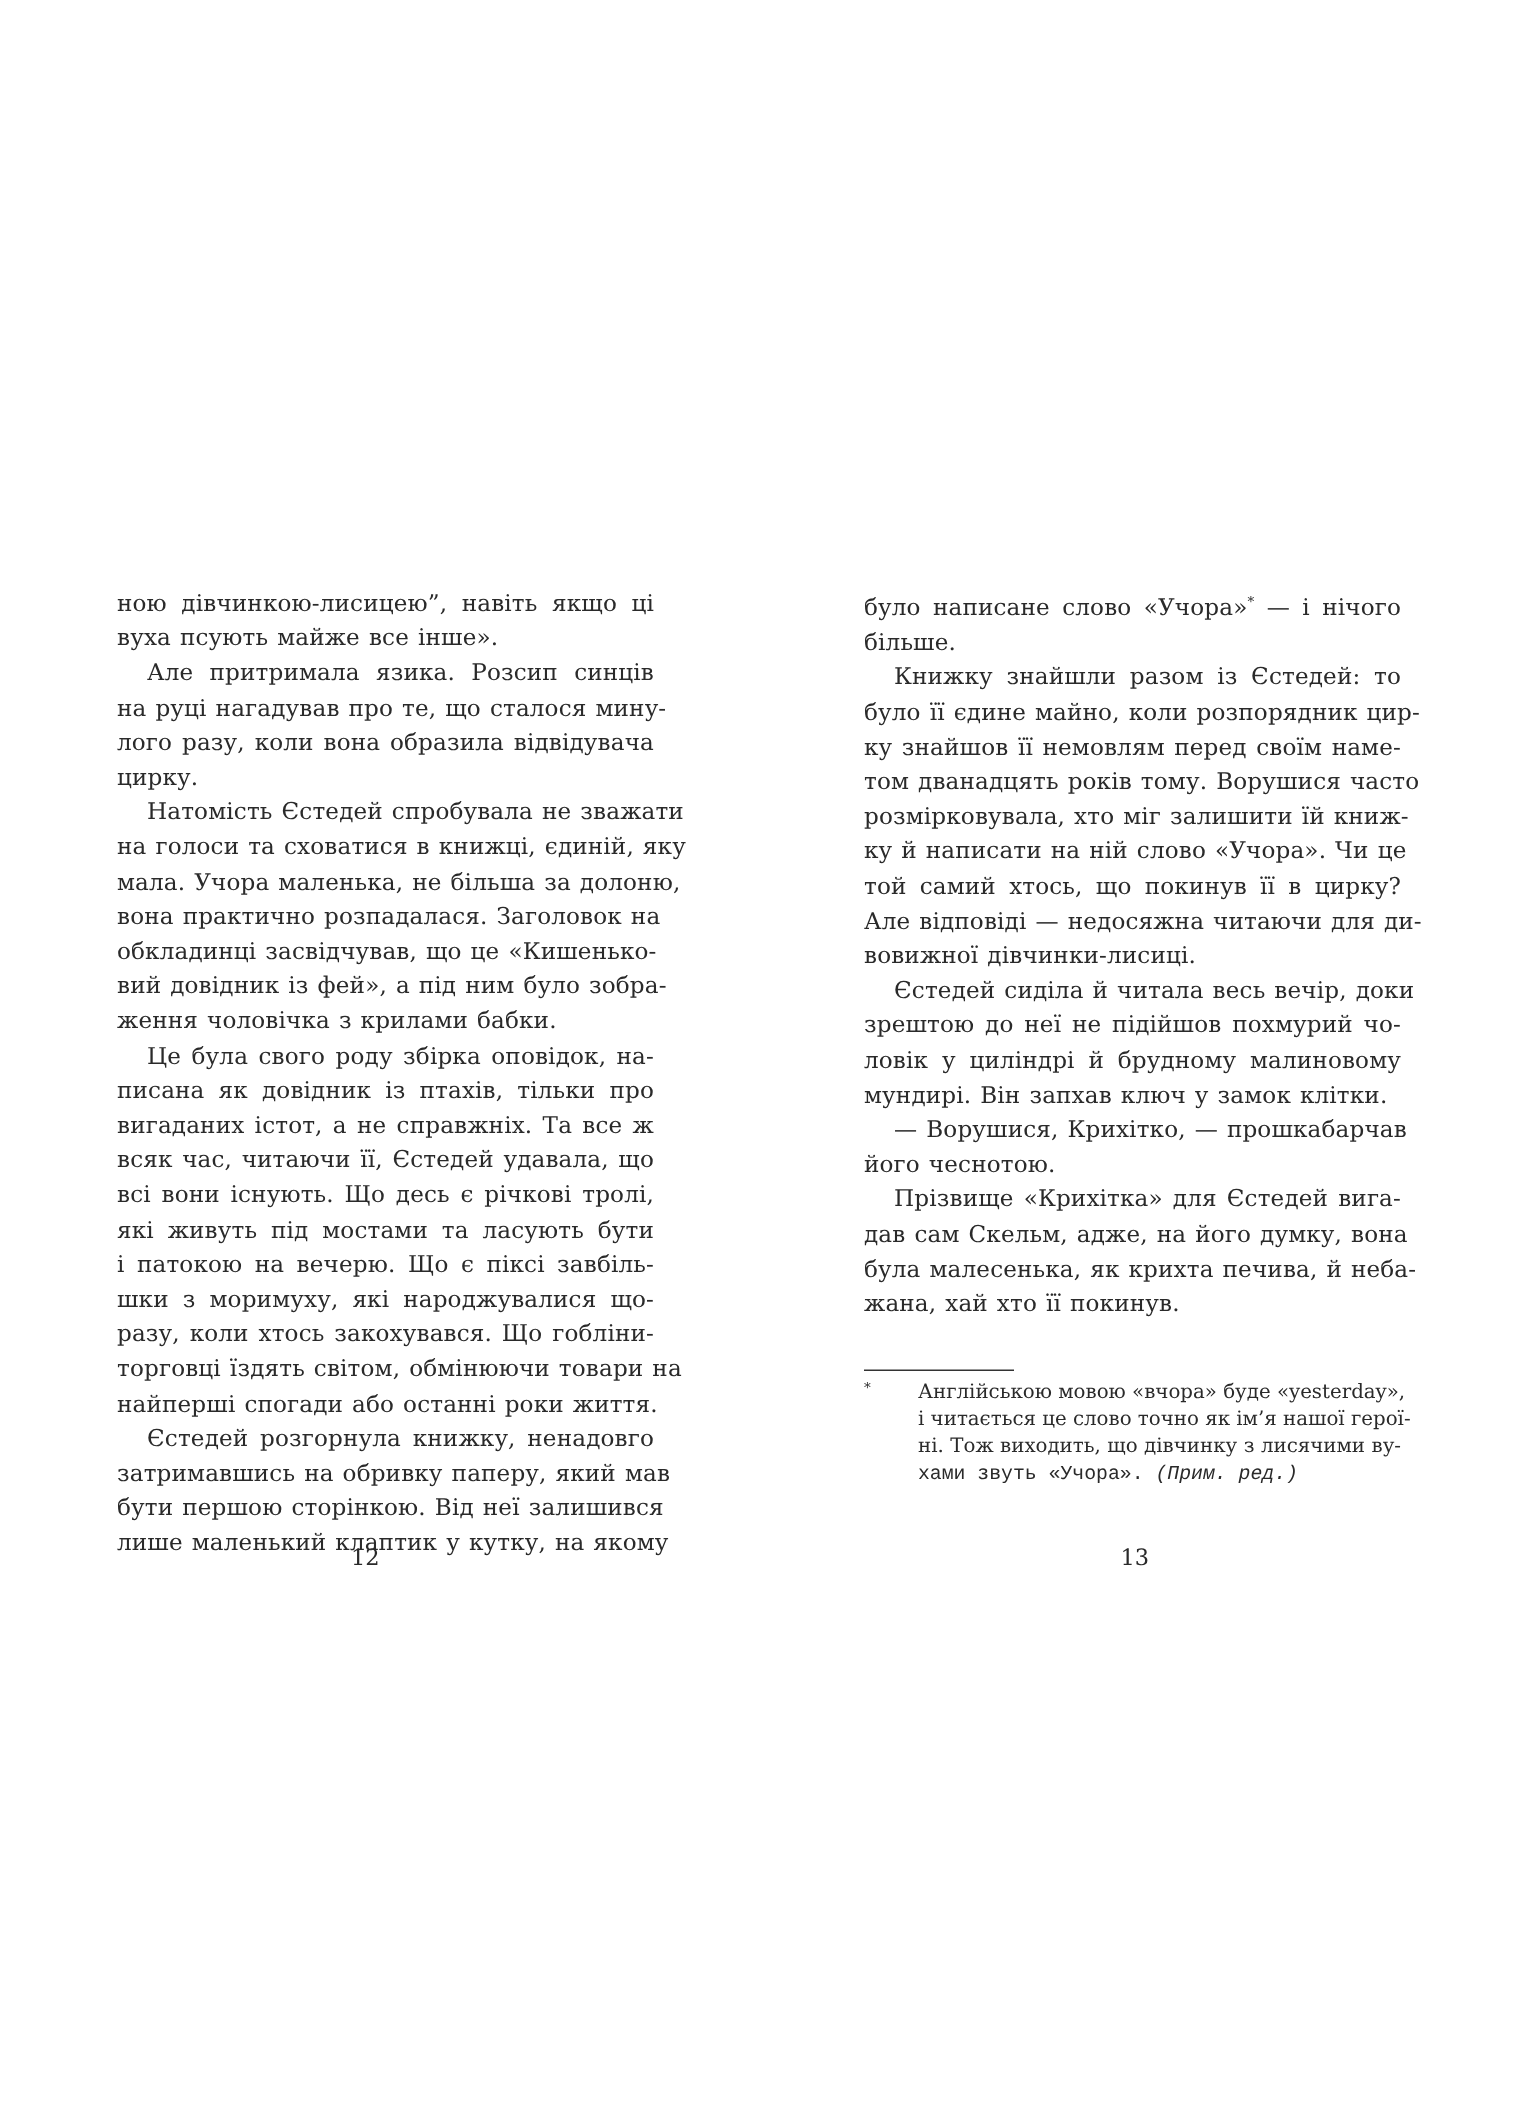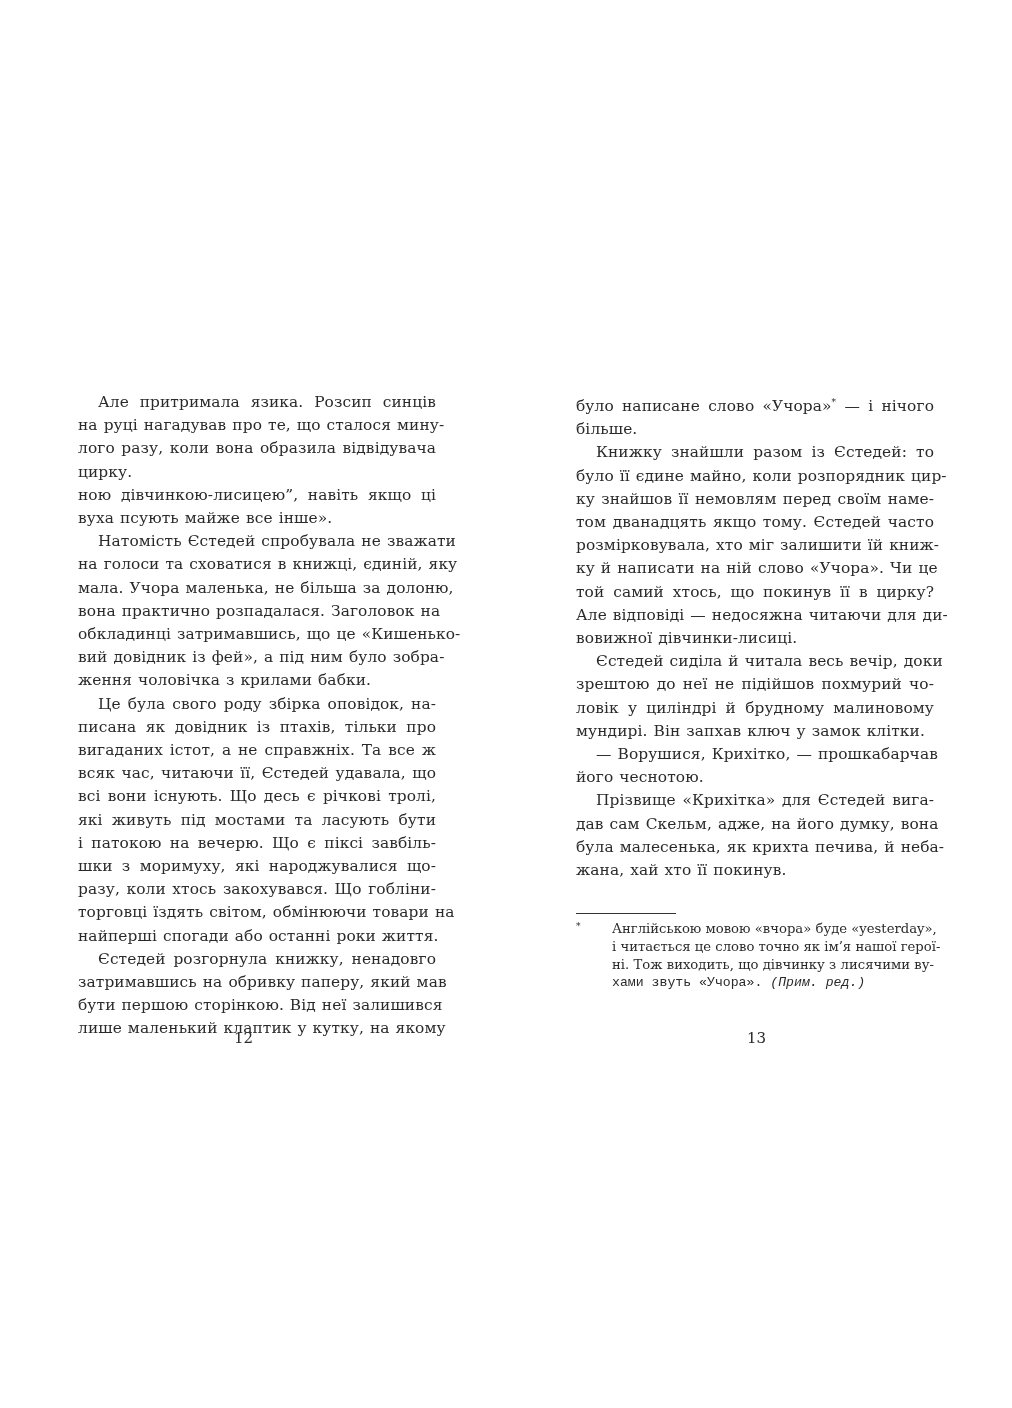--- a/index.html
+++ b/index.html
@@ -101,15 +101,15 @@
 <div class="page page-left">
 
   <p class="para">
+    <span class="line">ною дівчинкою-лисицею”, навіть якщо ці</span>
+    <span class="line last">вуха псують майже все інше».</span>
+  </p>
+
+  <p class="para">
     <span class="line indent">Але притримала язика. Розсип синців</span>
     <span class="line">на руці нагадував про те, що сталося мину-</span>
     <span class="line">лого разу, коли вона образила відвідувача</span>
     <span class="line last">цирку.</span>
-  </p>
-
-  <p class="para">
-    <span class="line">ною дівчинкою-лисицею”, навіть якщо ці</span>
-    <span class="line last">вуха псують майже все інше».</span>
   </p>
 
   <p class="para">

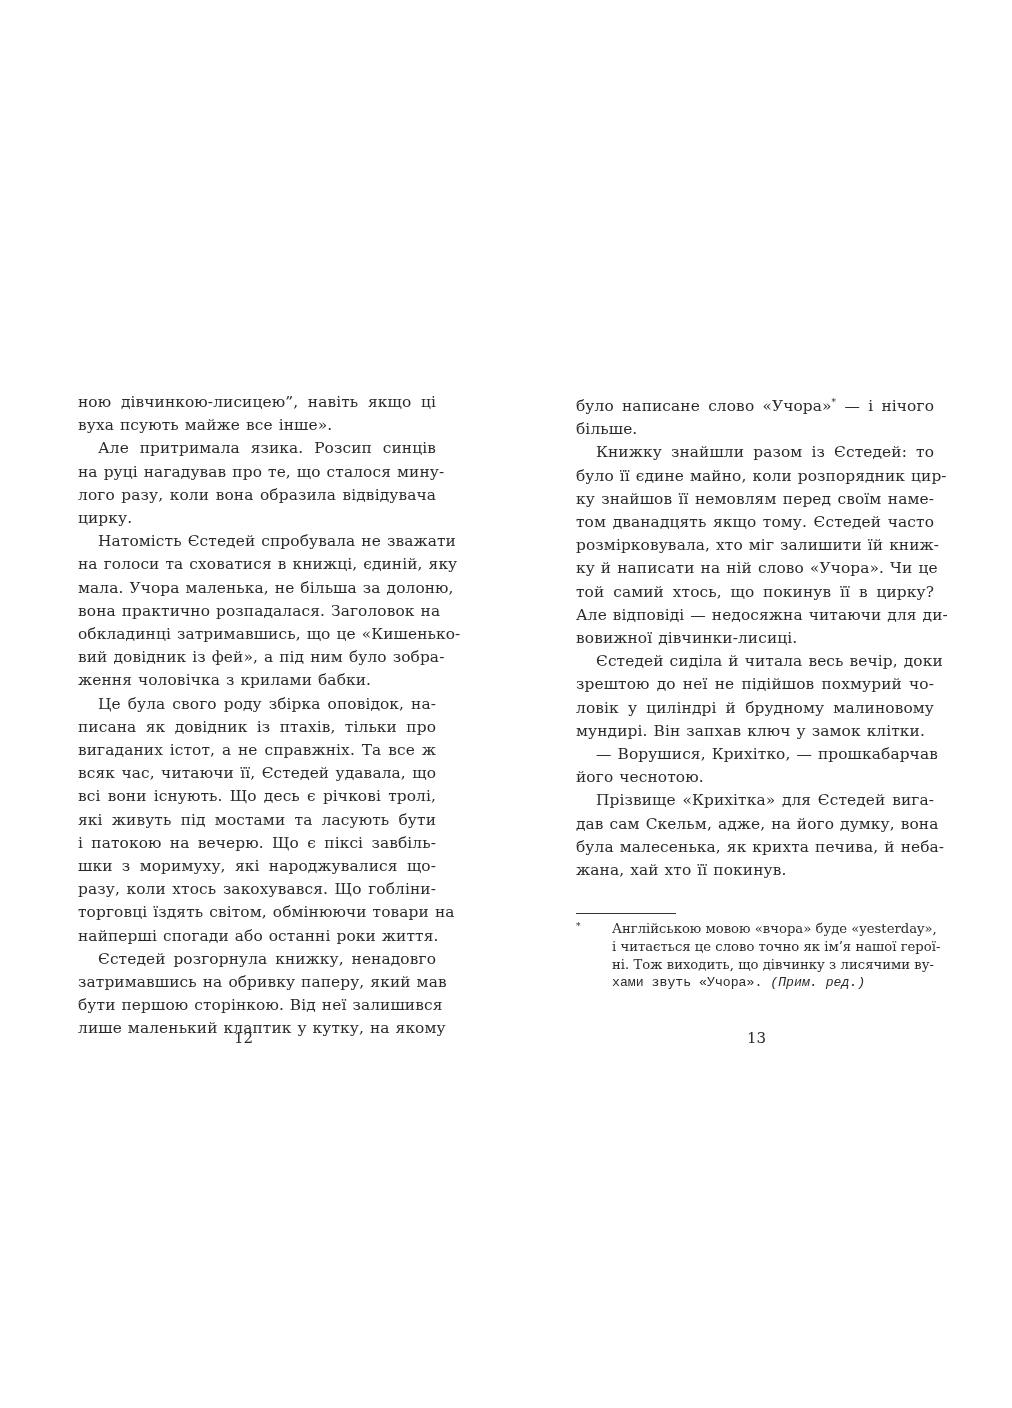--- a/index.html
+++ b/index.html
@@ -155,7 +155,7 @@
     <span class="line indent">Книжку знайшли разом із Єстедей: то</span>
     <span class="line">було її єдине майно, коли розпорядник цир-</span>
     <span class="line">ку знайшов її немовлям перед своїм наме-</span>
-    <span class="line">том дванадцять якщо тому. Єстедей часто</span>
+    <span class="line">том дванадцять років тому. Ворушися часто</span>
     <span class="line">розмірковувала, хто міг залишити їй книж-</span>
     <span class="line">ку й написати на ній слово «Учора». Чи це</span>
     <span class="line">той самий хтось, що покинув її в цирку?</span>

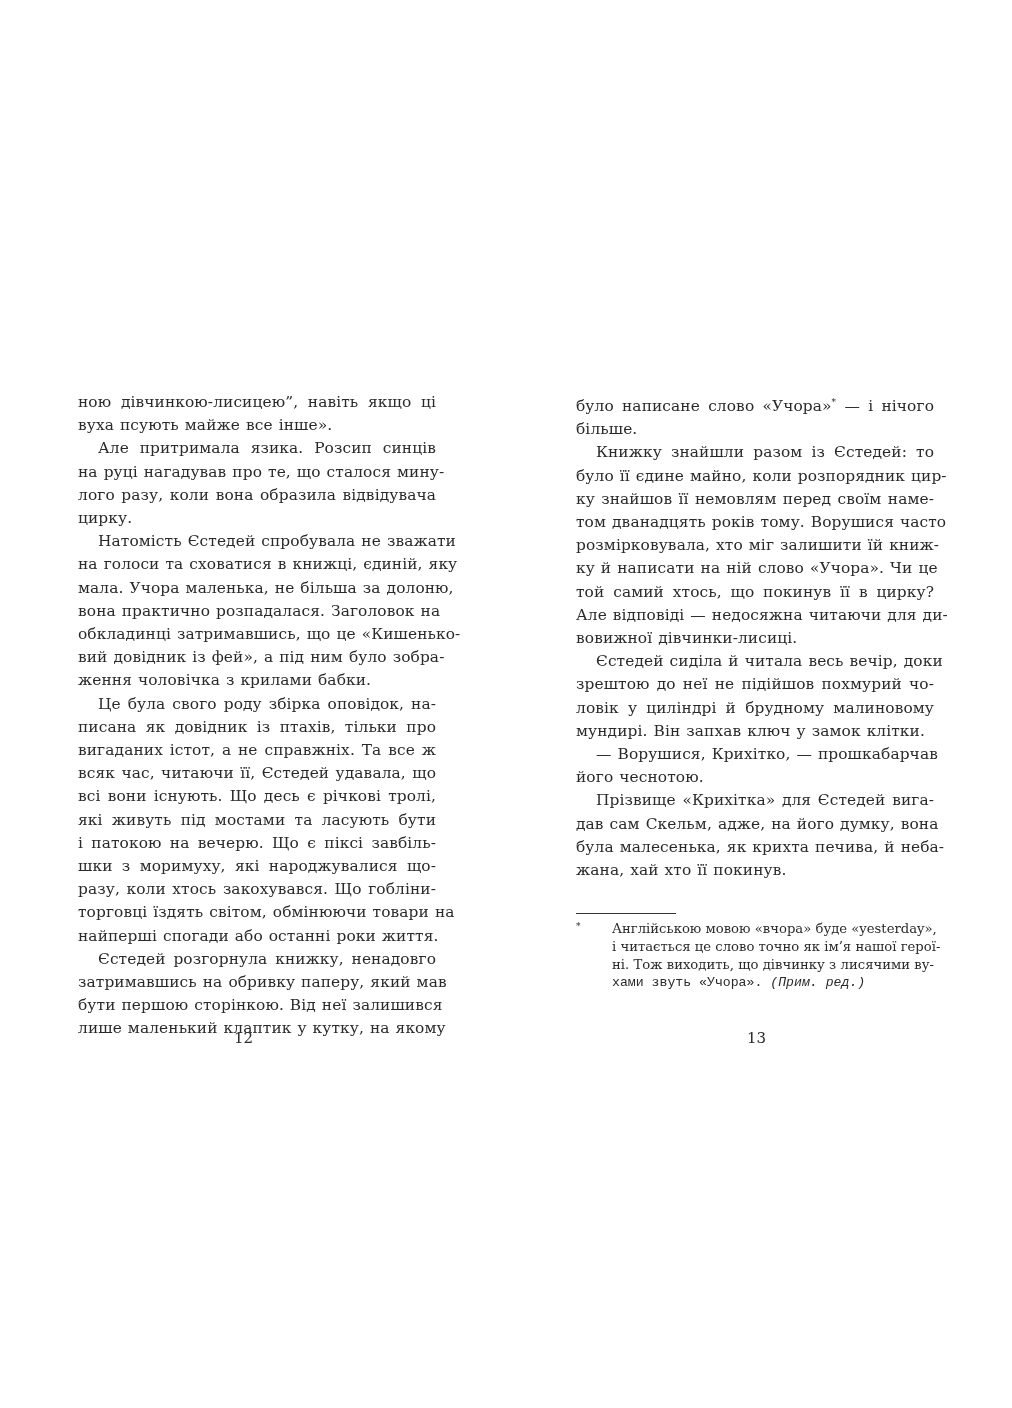--- a/index.html
+++ b/index.html
@@ -117,7 +117,7 @@
     <span class="line">на голоси та сховатися в книжці, єдиній, яку</span>
     <span class="line">мала. Учора маленька, не більша за долоню,</span>
     <span class="line">вона практично розпадалася. Заголовок на</span>
-    <span class="line">обкладинці затримавшись, що це «Кишенько-</span>
+    <span class="line">обкладинці засвідчував, що це «Кишенько-</span>
     <span class="line">вий довідник із фей», а під ним було зобра-</span>
     <span class="line last">ження чоловічка з крилами бабки.</span>
   </p>

